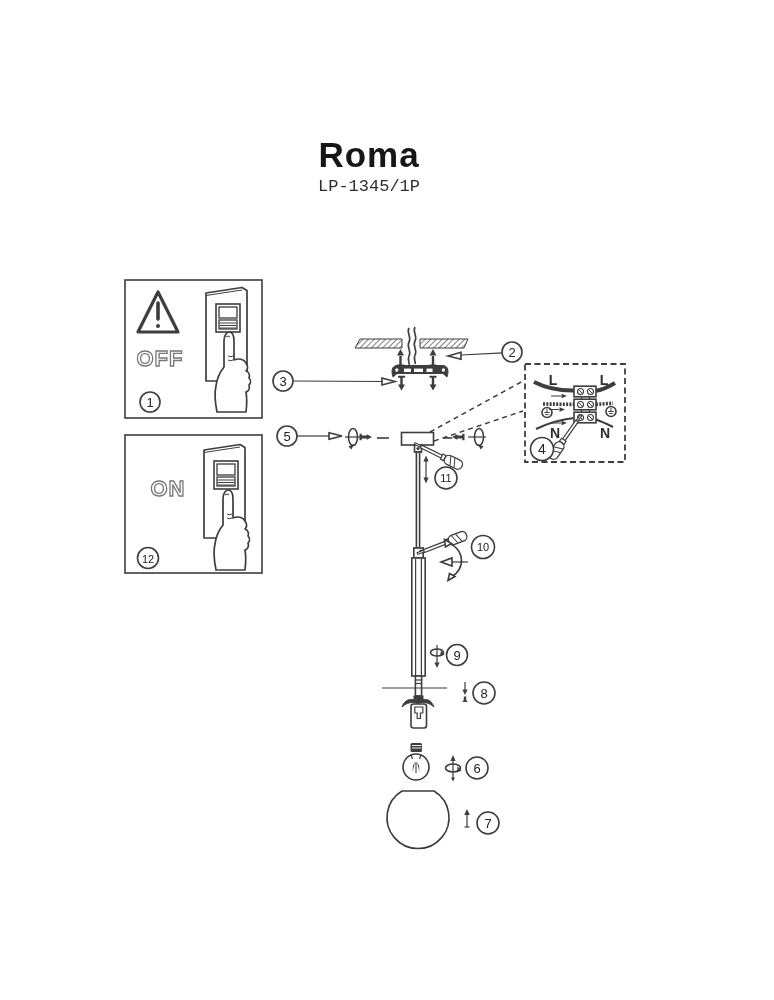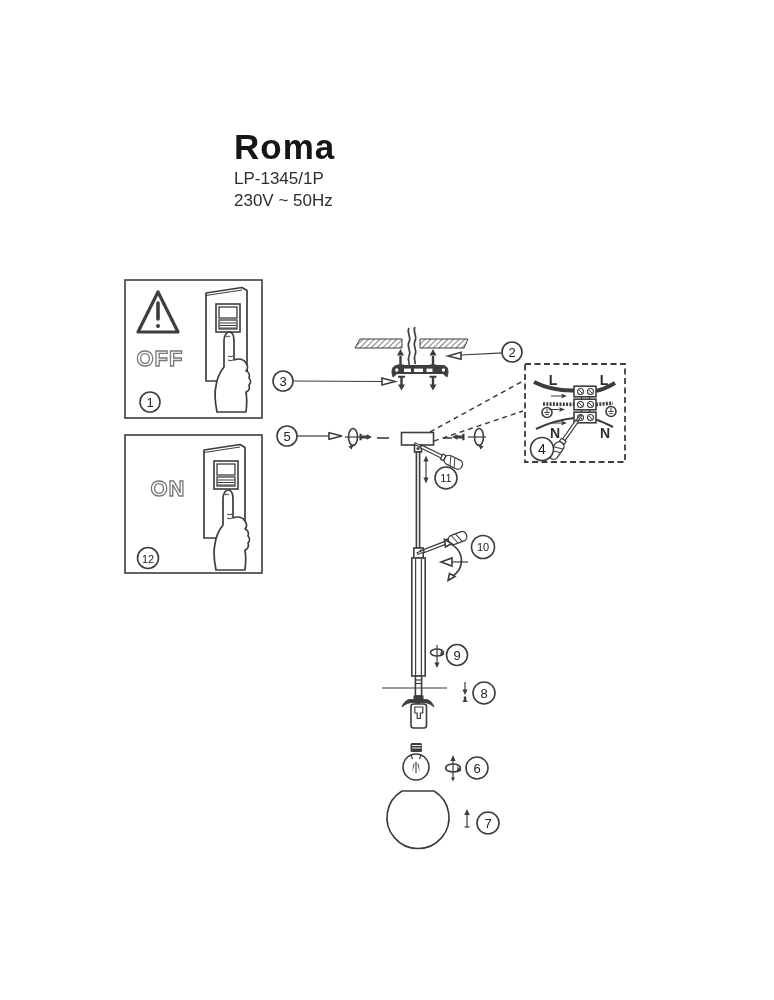--- a/index.html
+++ b/index.html
@@ -5,7 +5,7 @@
   html,body{margin:0;padding:0;background:#fff;}
   .page{position:relative;width:774px;height:1000px;background:#fff;overflow:hidden;
         font-family:"Liberation Sans",sans-serif;color:#1a1a1a;}
-  .header{position:absolute;left:234px;top:128px;width:270px;text-align:left;}
+  .header{position:absolute;left:234px;top:136px;width:270px;text-align:center;}
   .title{font-size:35px;font-weight:bold;letter-spacing:1px;color:#161616;line-height:1.1;}
   .sub{font-size:17px;color:#2e2e2e;line-height:20px;margin-top:2px;}
   svg{position:absolute;left:0;top:0;}

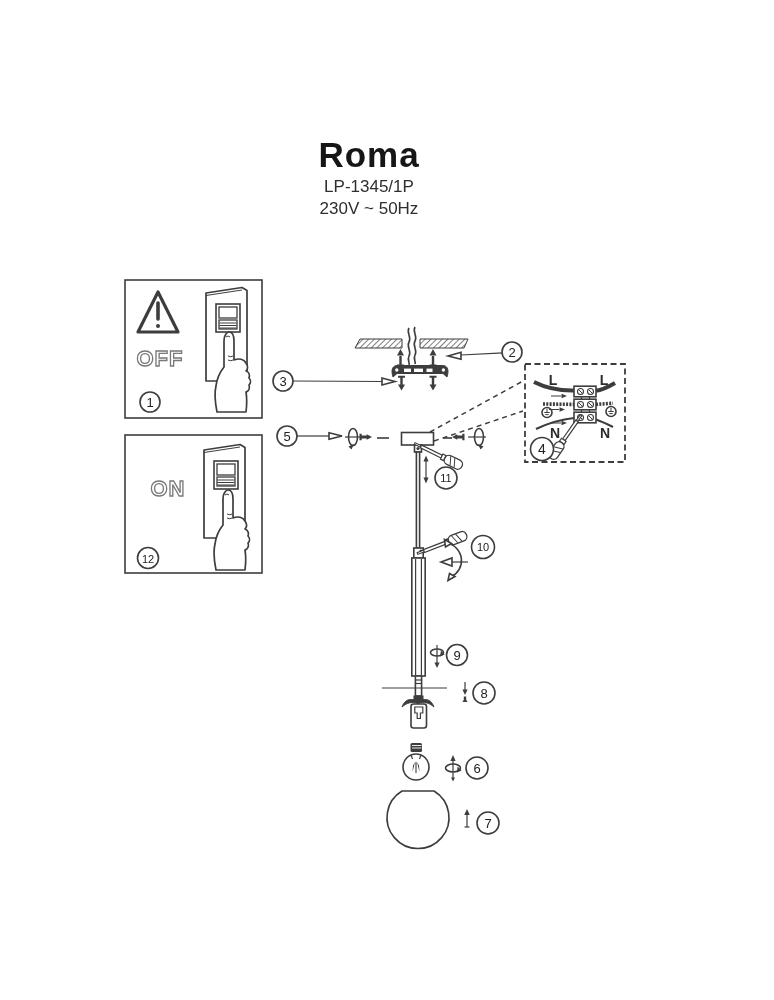--- a/index.html
+++ b/index.html
@@ -7,7 +7,7 @@
         font-family:"Liberation Sans",sans-serif;color:#1a1a1a;}
   .header{position:absolute;left:234px;top:136px;width:270px;text-align:center;}
   .title{font-size:35px;font-weight:bold;letter-spacing:1px;color:#161616;line-height:1.1;}
-  .sub{font-size:17px;color:#2e2e2e;line-height:20px;margin-top:2px;}
+  .sub{font-size:17px;color:#2e2e2e;line-height:20px;margin-top:2px;font-family:Liberation Mono, monospace;}
   svg{position:absolute;left:0;top:0;}
   svg text{font-family:"Liberation Sans",sans-serif;}
   .ln{stroke:#3d3d3d;fill:none;stroke-width:1.6;}

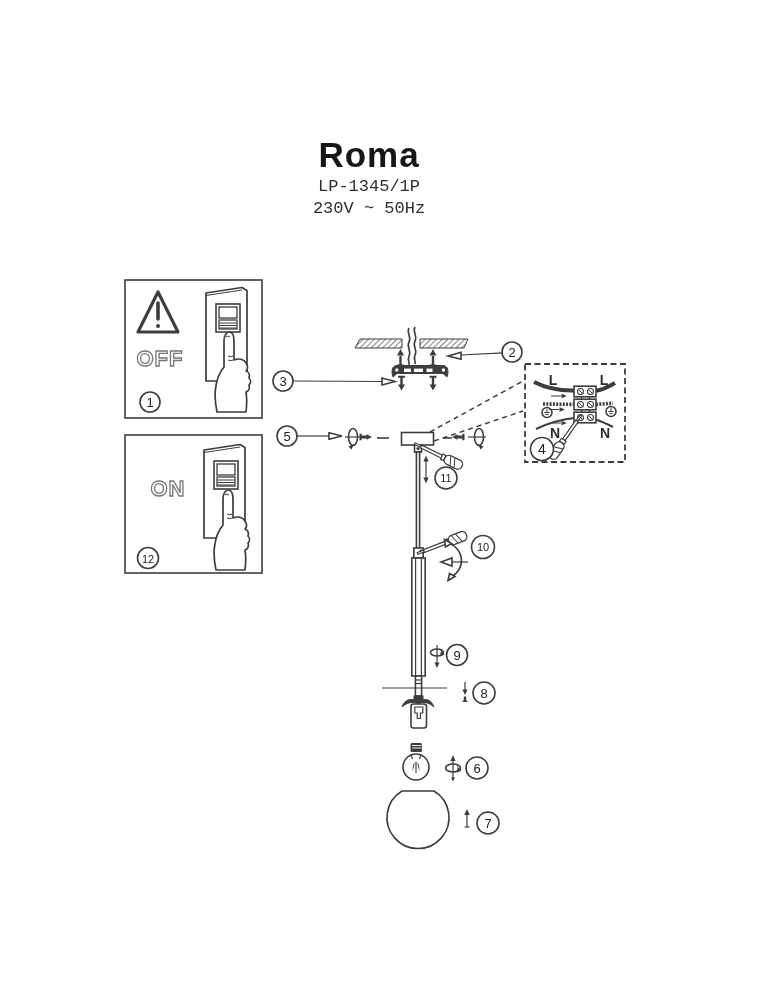--- a/index.html
+++ b/index.html
@@ -25,7 +25,6 @@
   <div class="header">
     <div class="title">Roma</div>
     <div class="sub">LP-1345/1P</div>
-    <div class="sub">230V ~ 50Hz</div>
   </div>
 
   <svg width="774" height="1000" viewBox="0 0 774 1000">

